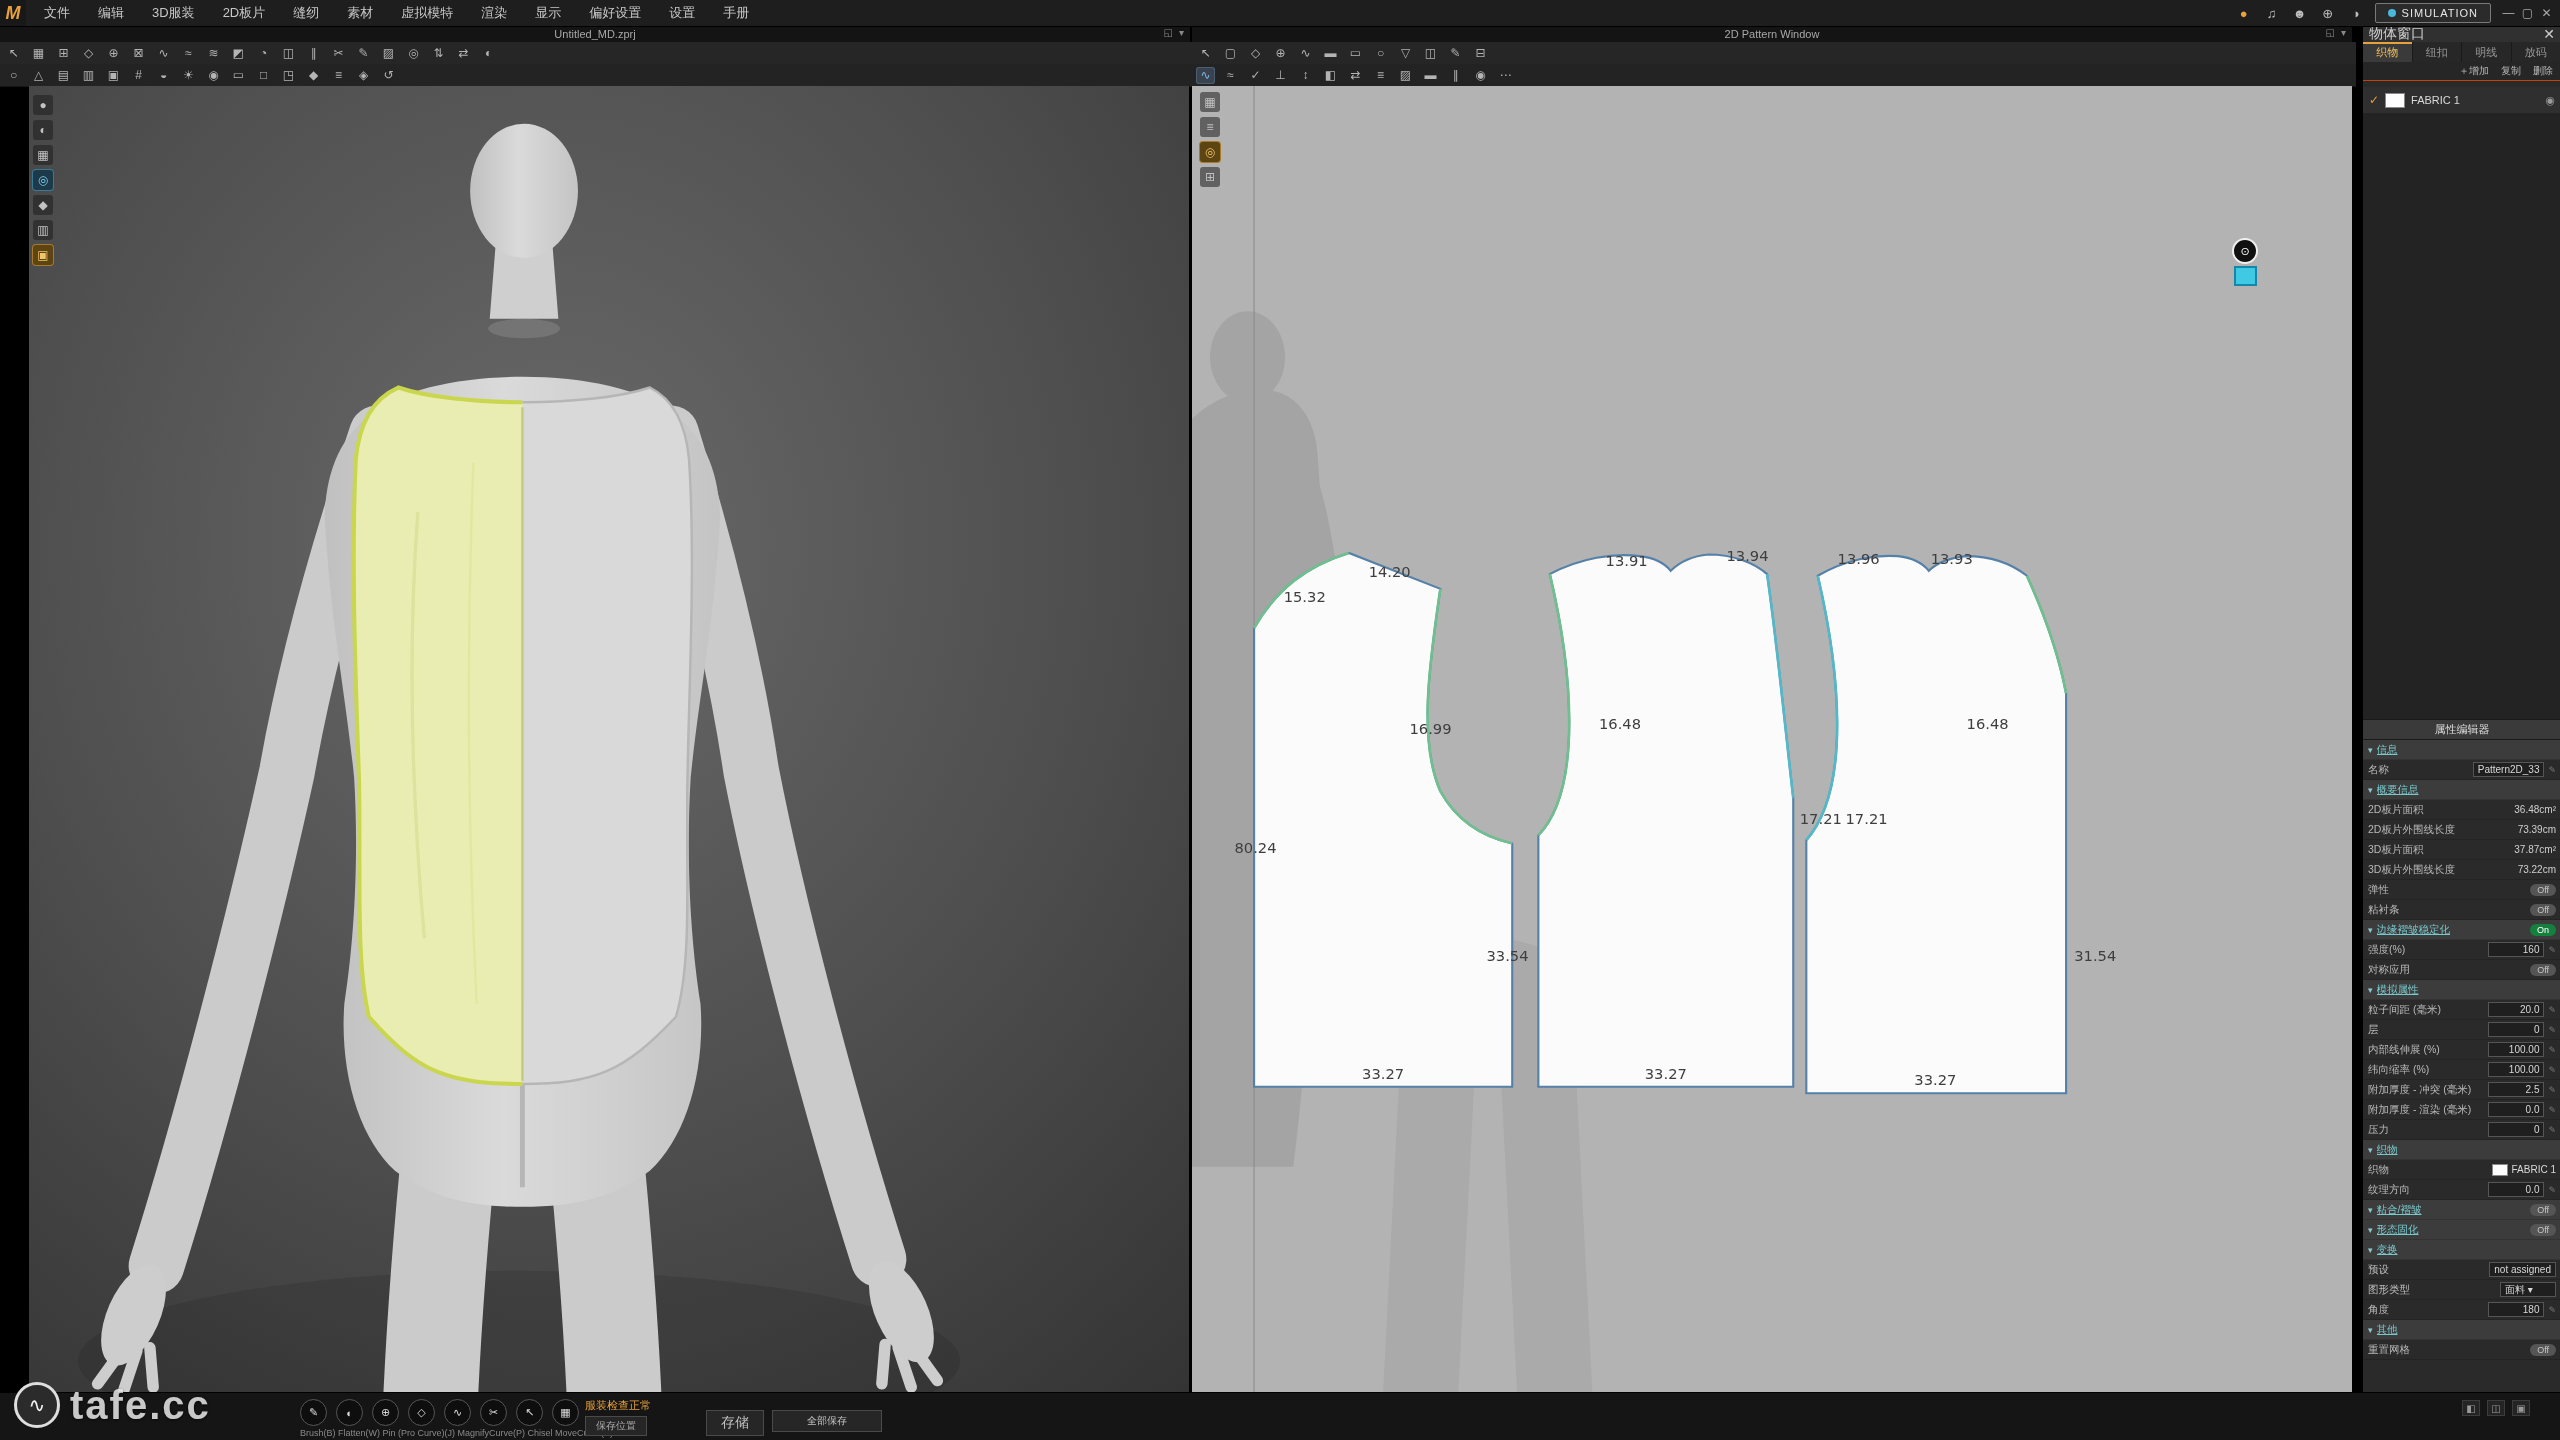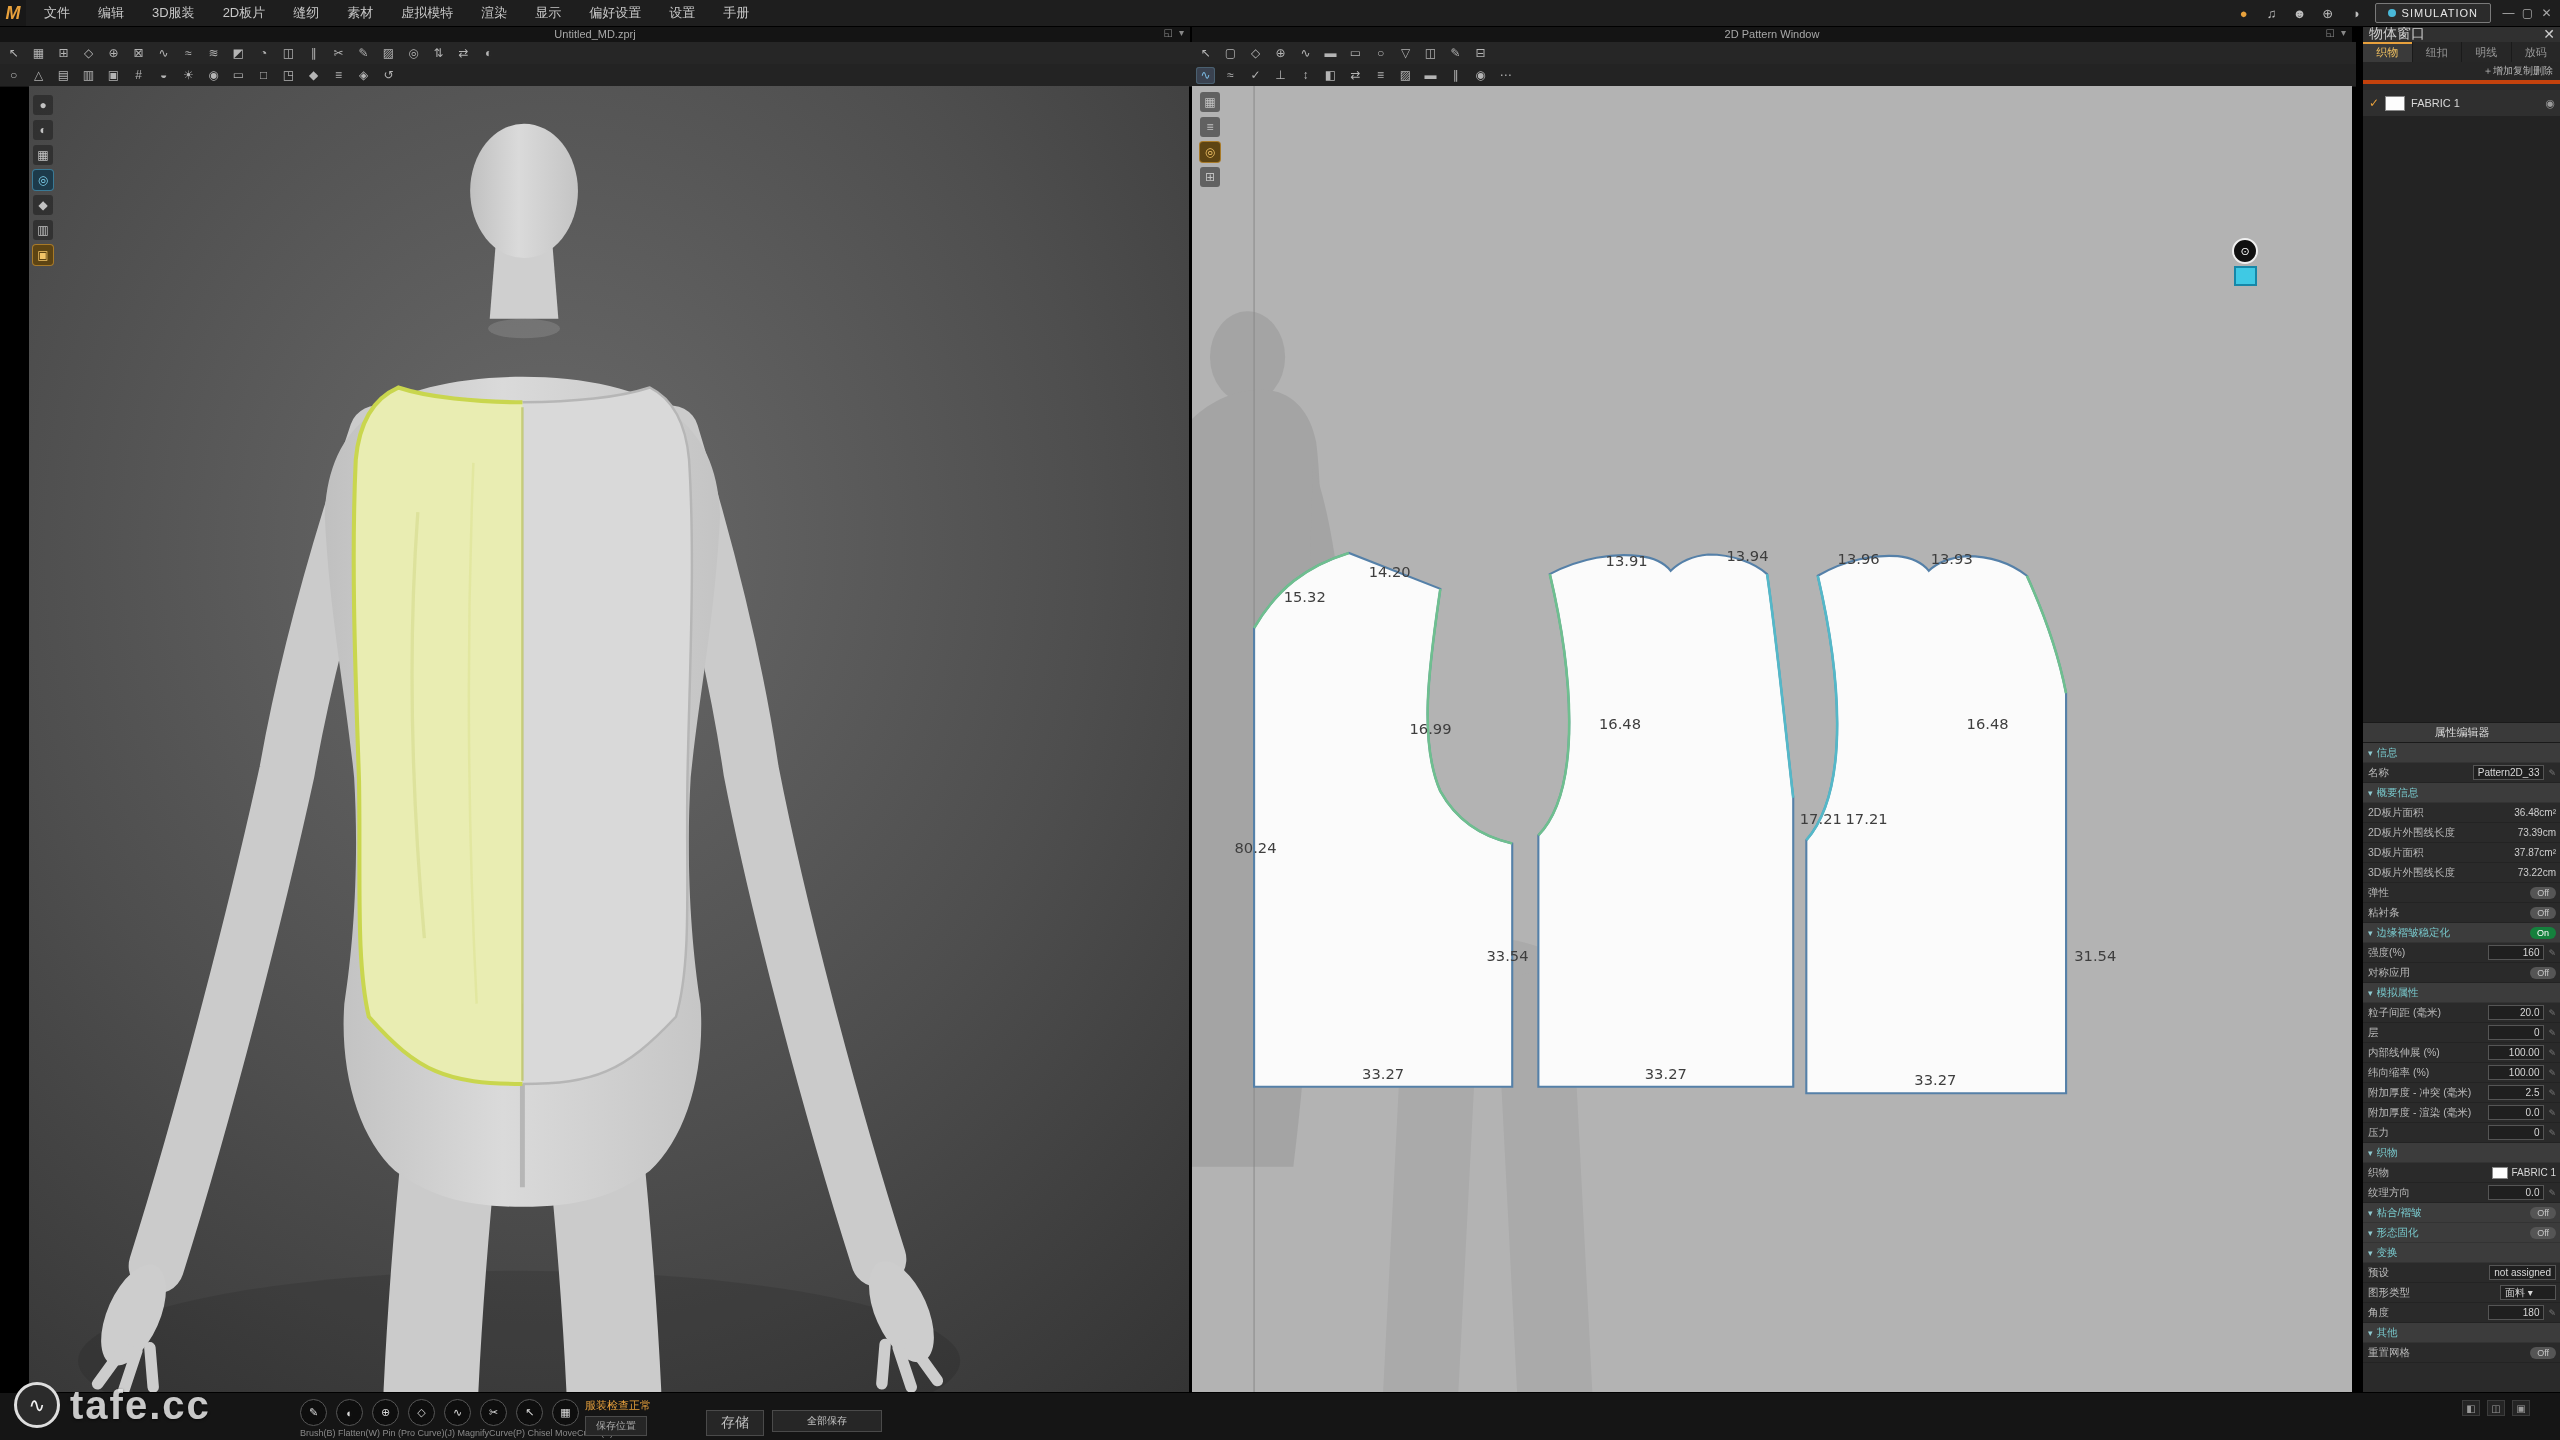--- a/index.html
+++ b/index.html
@@ -55,7 +55,7 @@
   #tabs{display:flex;height:20px;background:#222;}
   .tab{flex:1;display:flex;align-items:center;justify-content:center;font-size:11px;color:#979797;background:#272727;border-right:1px solid #1a1a1a;}
   .tab.active{background:#3a3a3a;color:#f0c060;box-shadow:inset 0 2px 0 #e8a13c;}
-  #actions{display:flex;justify-content:flex-end;gap:0;align-items:center;height:18px;background:#262626;padding:0 8px;border-bottom:4px solid #c2410c;}
+  #actions{display:flex;justify-content:flex-end;gap:12px;align-items:center;height:18px;background:#262626;padding:0 8px;border-bottom:1px solid #c2410c;}
   .actbtn{font-size:10px;color:#b5b5b5;}
   #fablist{height:632px;background:#232323;}
   #fabrow{display:flex;align-items:center;gap:6px;height:26px;margin-top:6px;background:#2f2f2f;padding:0 6px;}

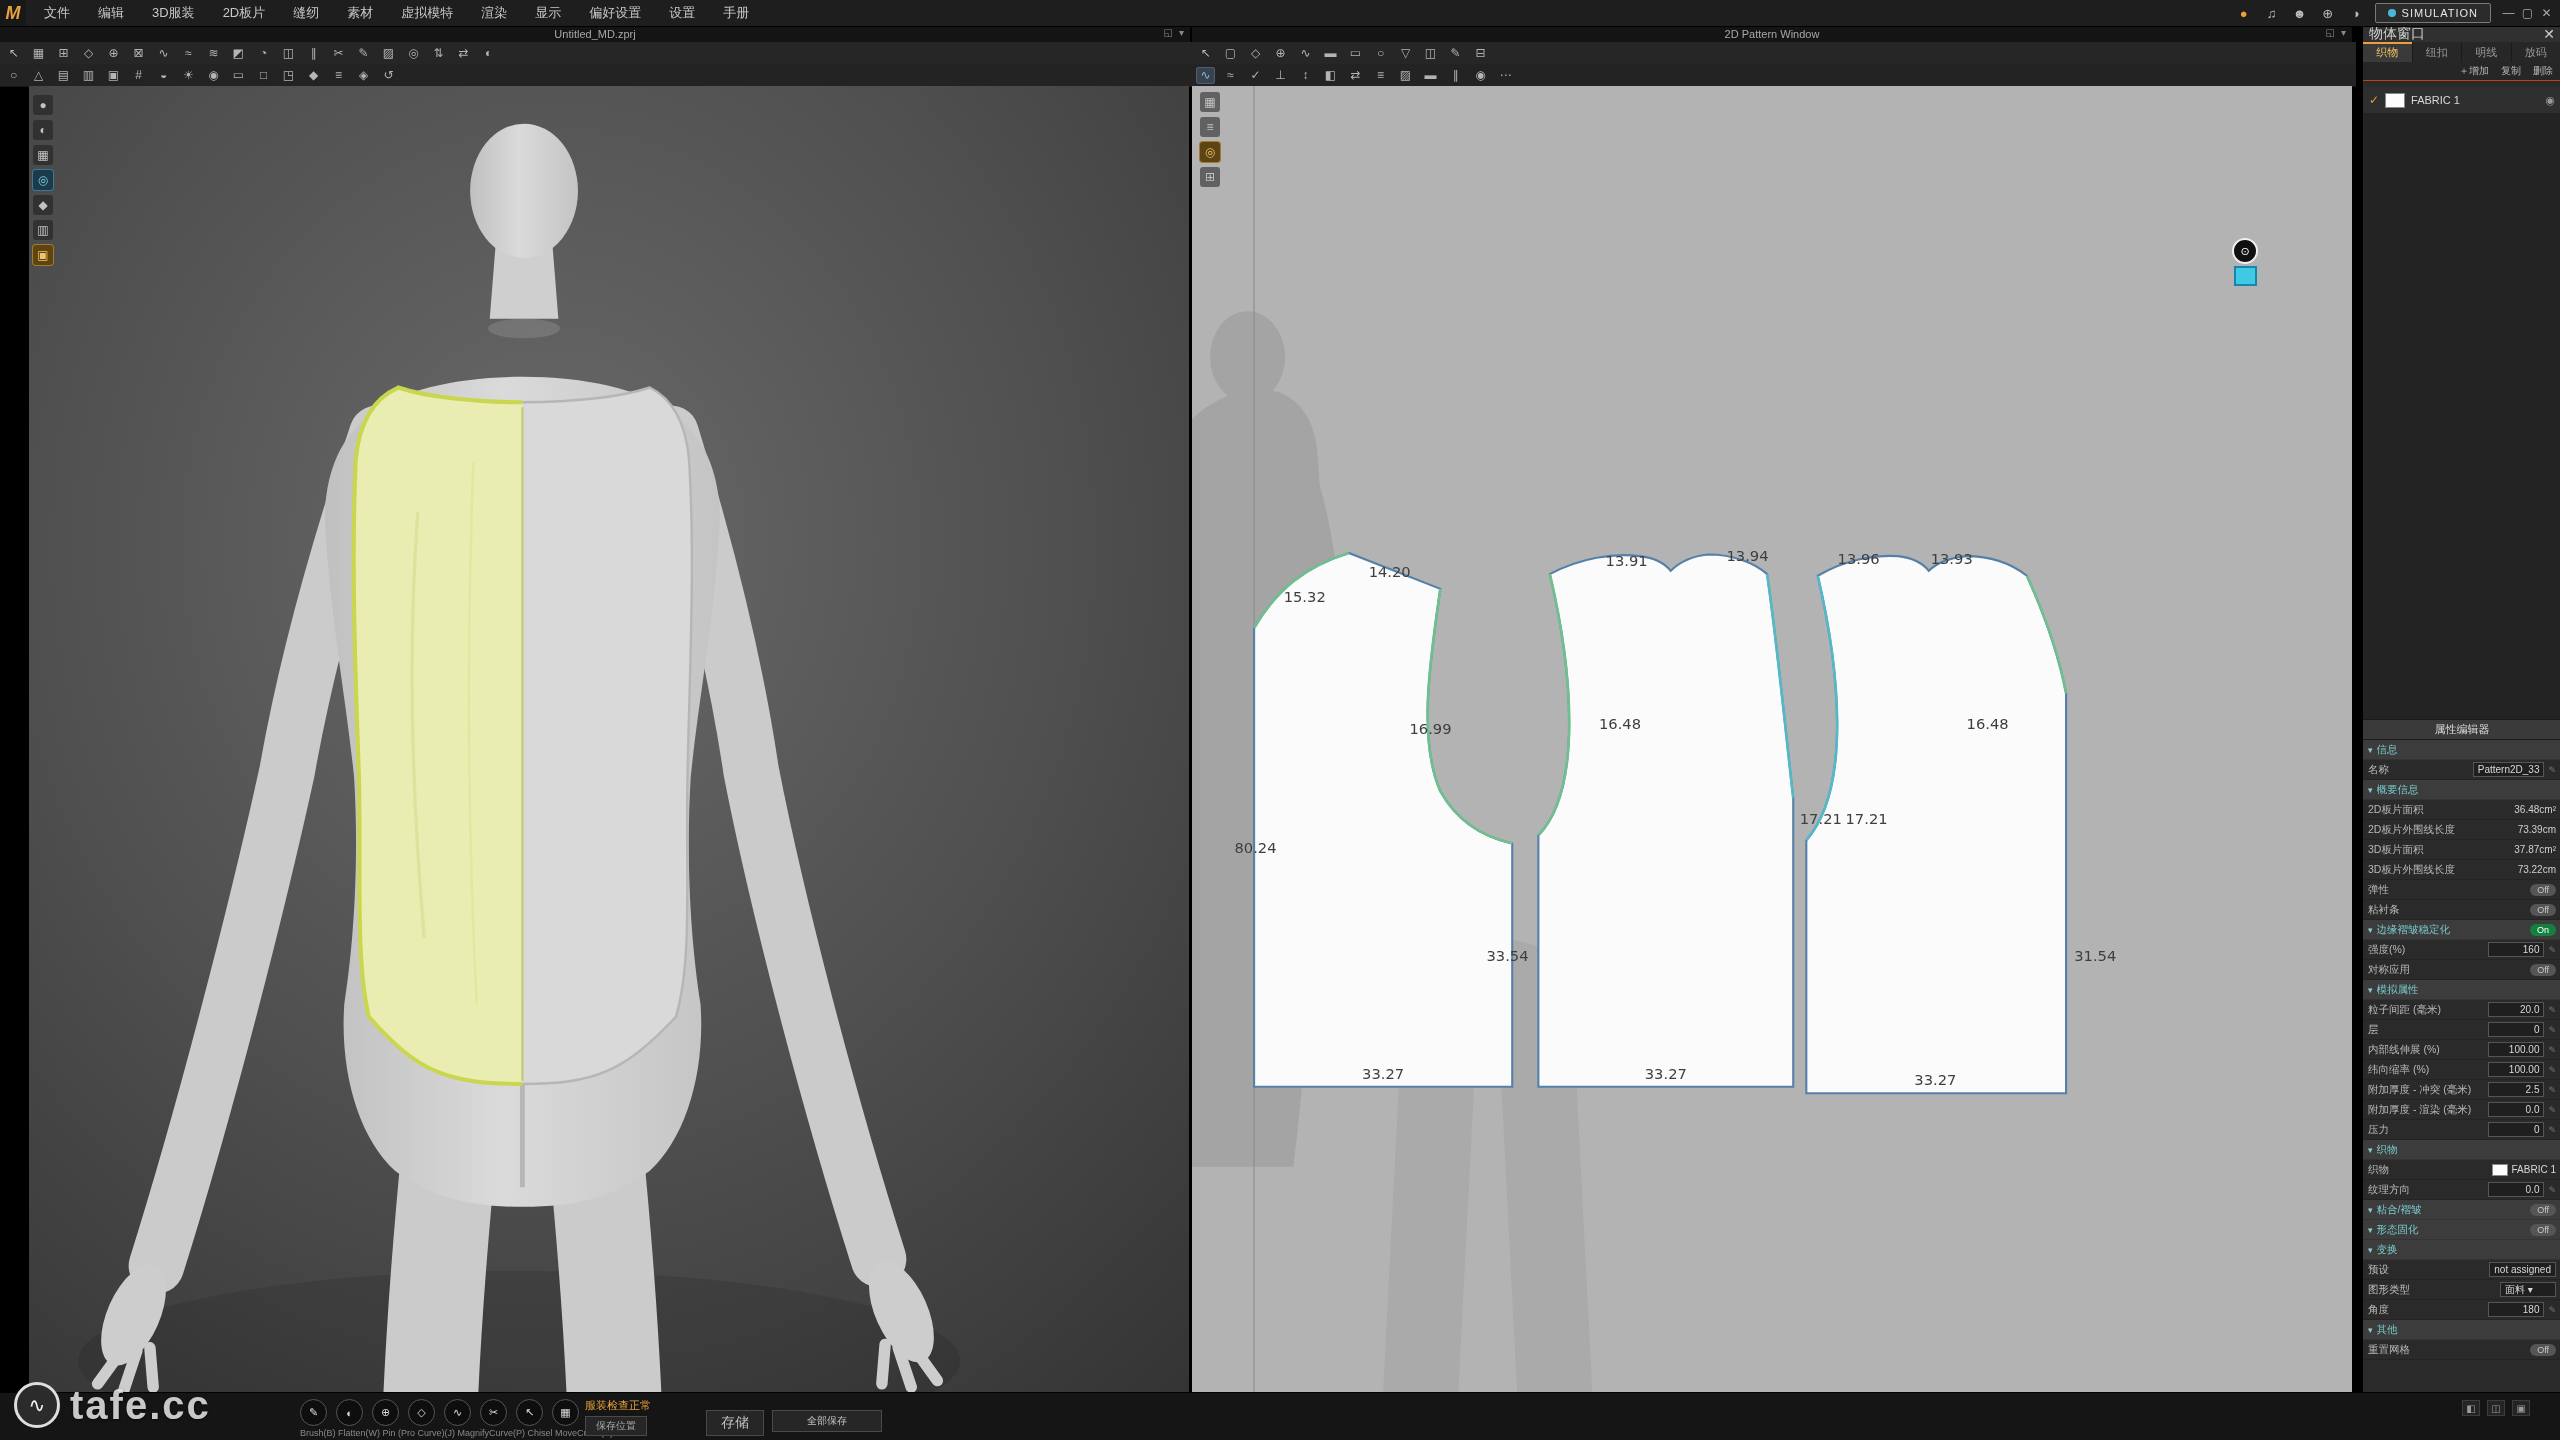--- a/index.html
+++ b/index.html
@@ -68,7 +68,7 @@
   .prow{height:19px;display:flex;align-items:center;font-size:10.5px;color:#b9b9b9;padding:0 5px;gap:4px;border-bottom:1px solid rgba(0,0,0,.15);}
   .prow .plabel{flex:1;white-space:nowrap;overflow:hidden;}
   .prow.section,.prow.sectionToggle{background:#3c3c3c;}
-  .prow.section .plabel,.prow.sectionToggle .plabel{color:#78c8cc;}
+  .prow.section .plabel,.prow.sectionToggle .plabel{color:#78c8cc;text-decoration:underline;}
   .caret{color:#8fcad0;font-size:9px;}
   .pval{font-size:10px;color:#d8d8d8;}
   .pval.plain{color:#cfcfcf;}

